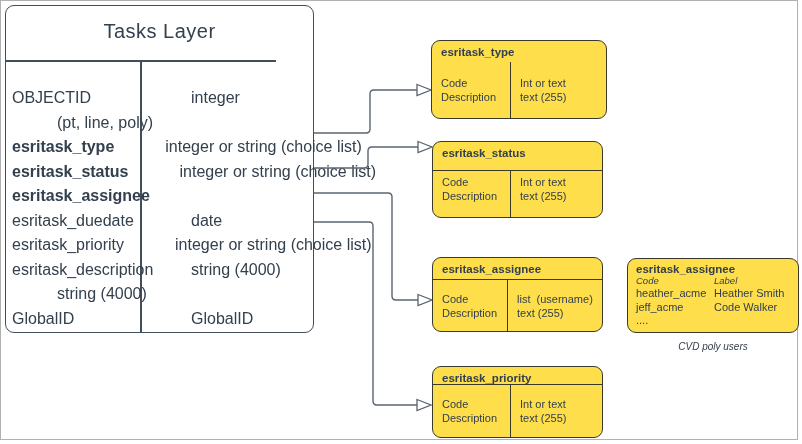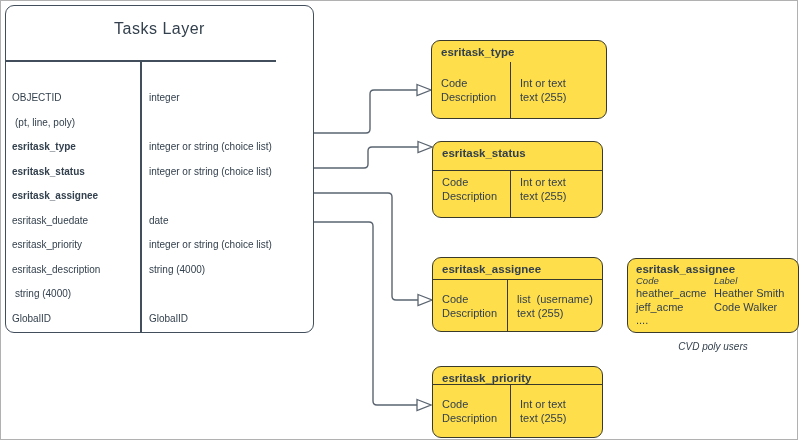--- a/index.html
+++ b/index.html
@@ -21,7 +21,7 @@
   }
   .ttable-title {
     position:absolute; left:0; top:14px; width:100%;
-    text-align:center; font-size:16px; letter-spacing:0.5px;
+    text-align:center; font-size:20px; letter-spacing:0.5px;
   }
   .ttable-hdiv {
     position:absolute; left:0; top:54px; width:270px; height:1.5px;

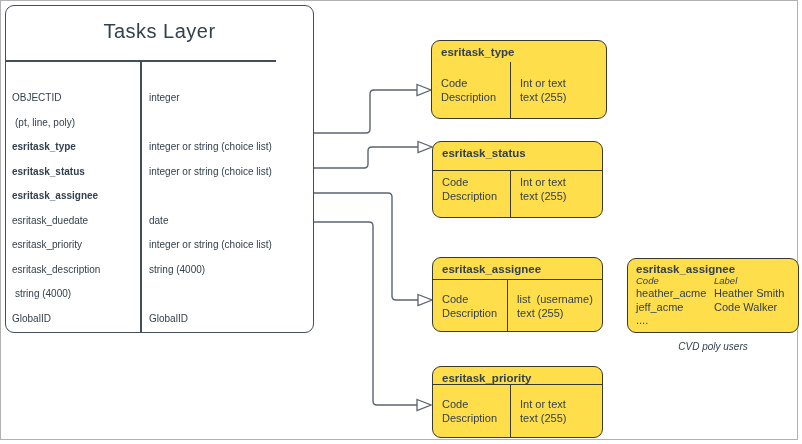--- a/index.html
+++ b/index.html
@@ -31,7 +31,7 @@
     position:absolute; left:134px; top:54px; bottom:0; width:1.5px;
     background:var(--table-border,#424E5C);
   }
-  .trows { position:absolute; left:0; top:80px; right:0; font-size:10px; }
+  .trows { position:absolute; left:0; top:80px; right:0; font-size:16px; }
   .trow { display:flex; height:24.5px; line-height:24.5px; }
   .trow .fname { width:134px; padding-left:6px; box-sizing:border-box; white-space:nowrap; }
   .trow .ftype { padding-left:9px; white-space:nowrap; }

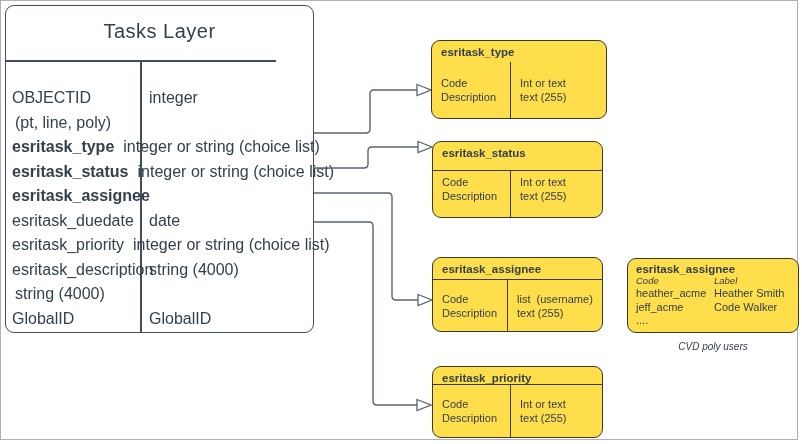--- a/index.html
+++ b/index.html
@@ -34,7 +34,7 @@
   .trows { position:absolute; left:0; top:80px; right:0; font-size:16px; }
   .trow { display:flex; height:24.5px; line-height:24.5px; }
   .trow .fname { width:134px; padding-left:6px; box-sizing:border-box; white-space:nowrap; }
-  .trow .ftype { padding-left:9px; white-space:nowrap; }
+  .trow .ftype { padding-left:9px; white-space:nowrap;margin-left:42px; }
   .trow.bold .fname { font-weight:bold; }
 
   

